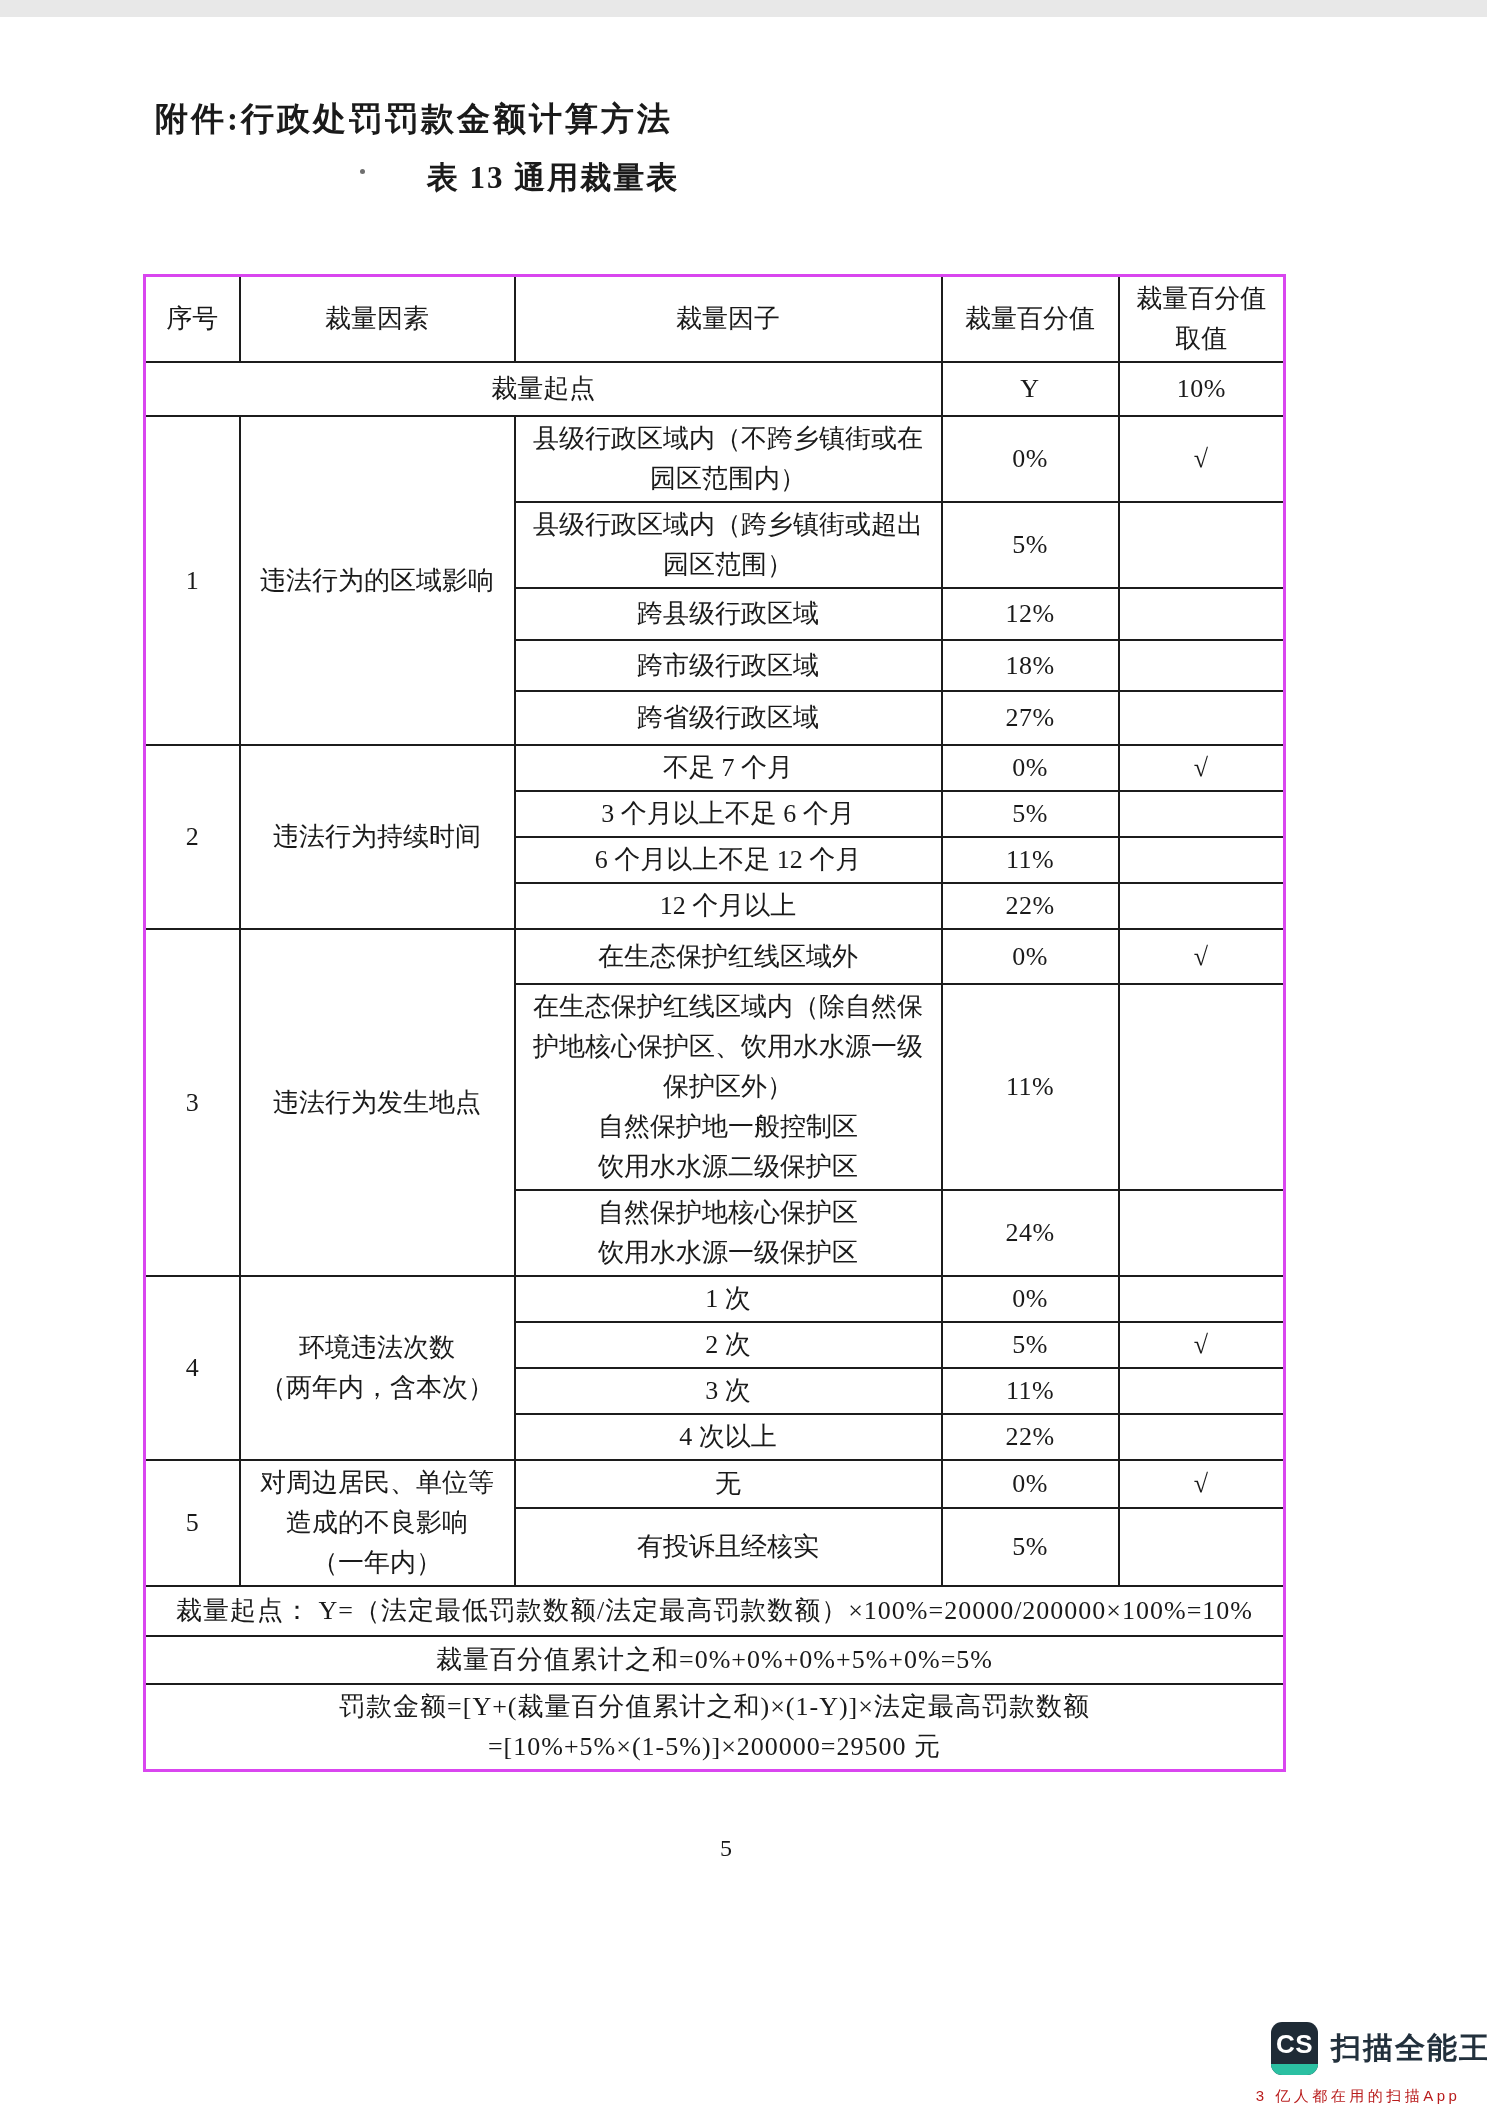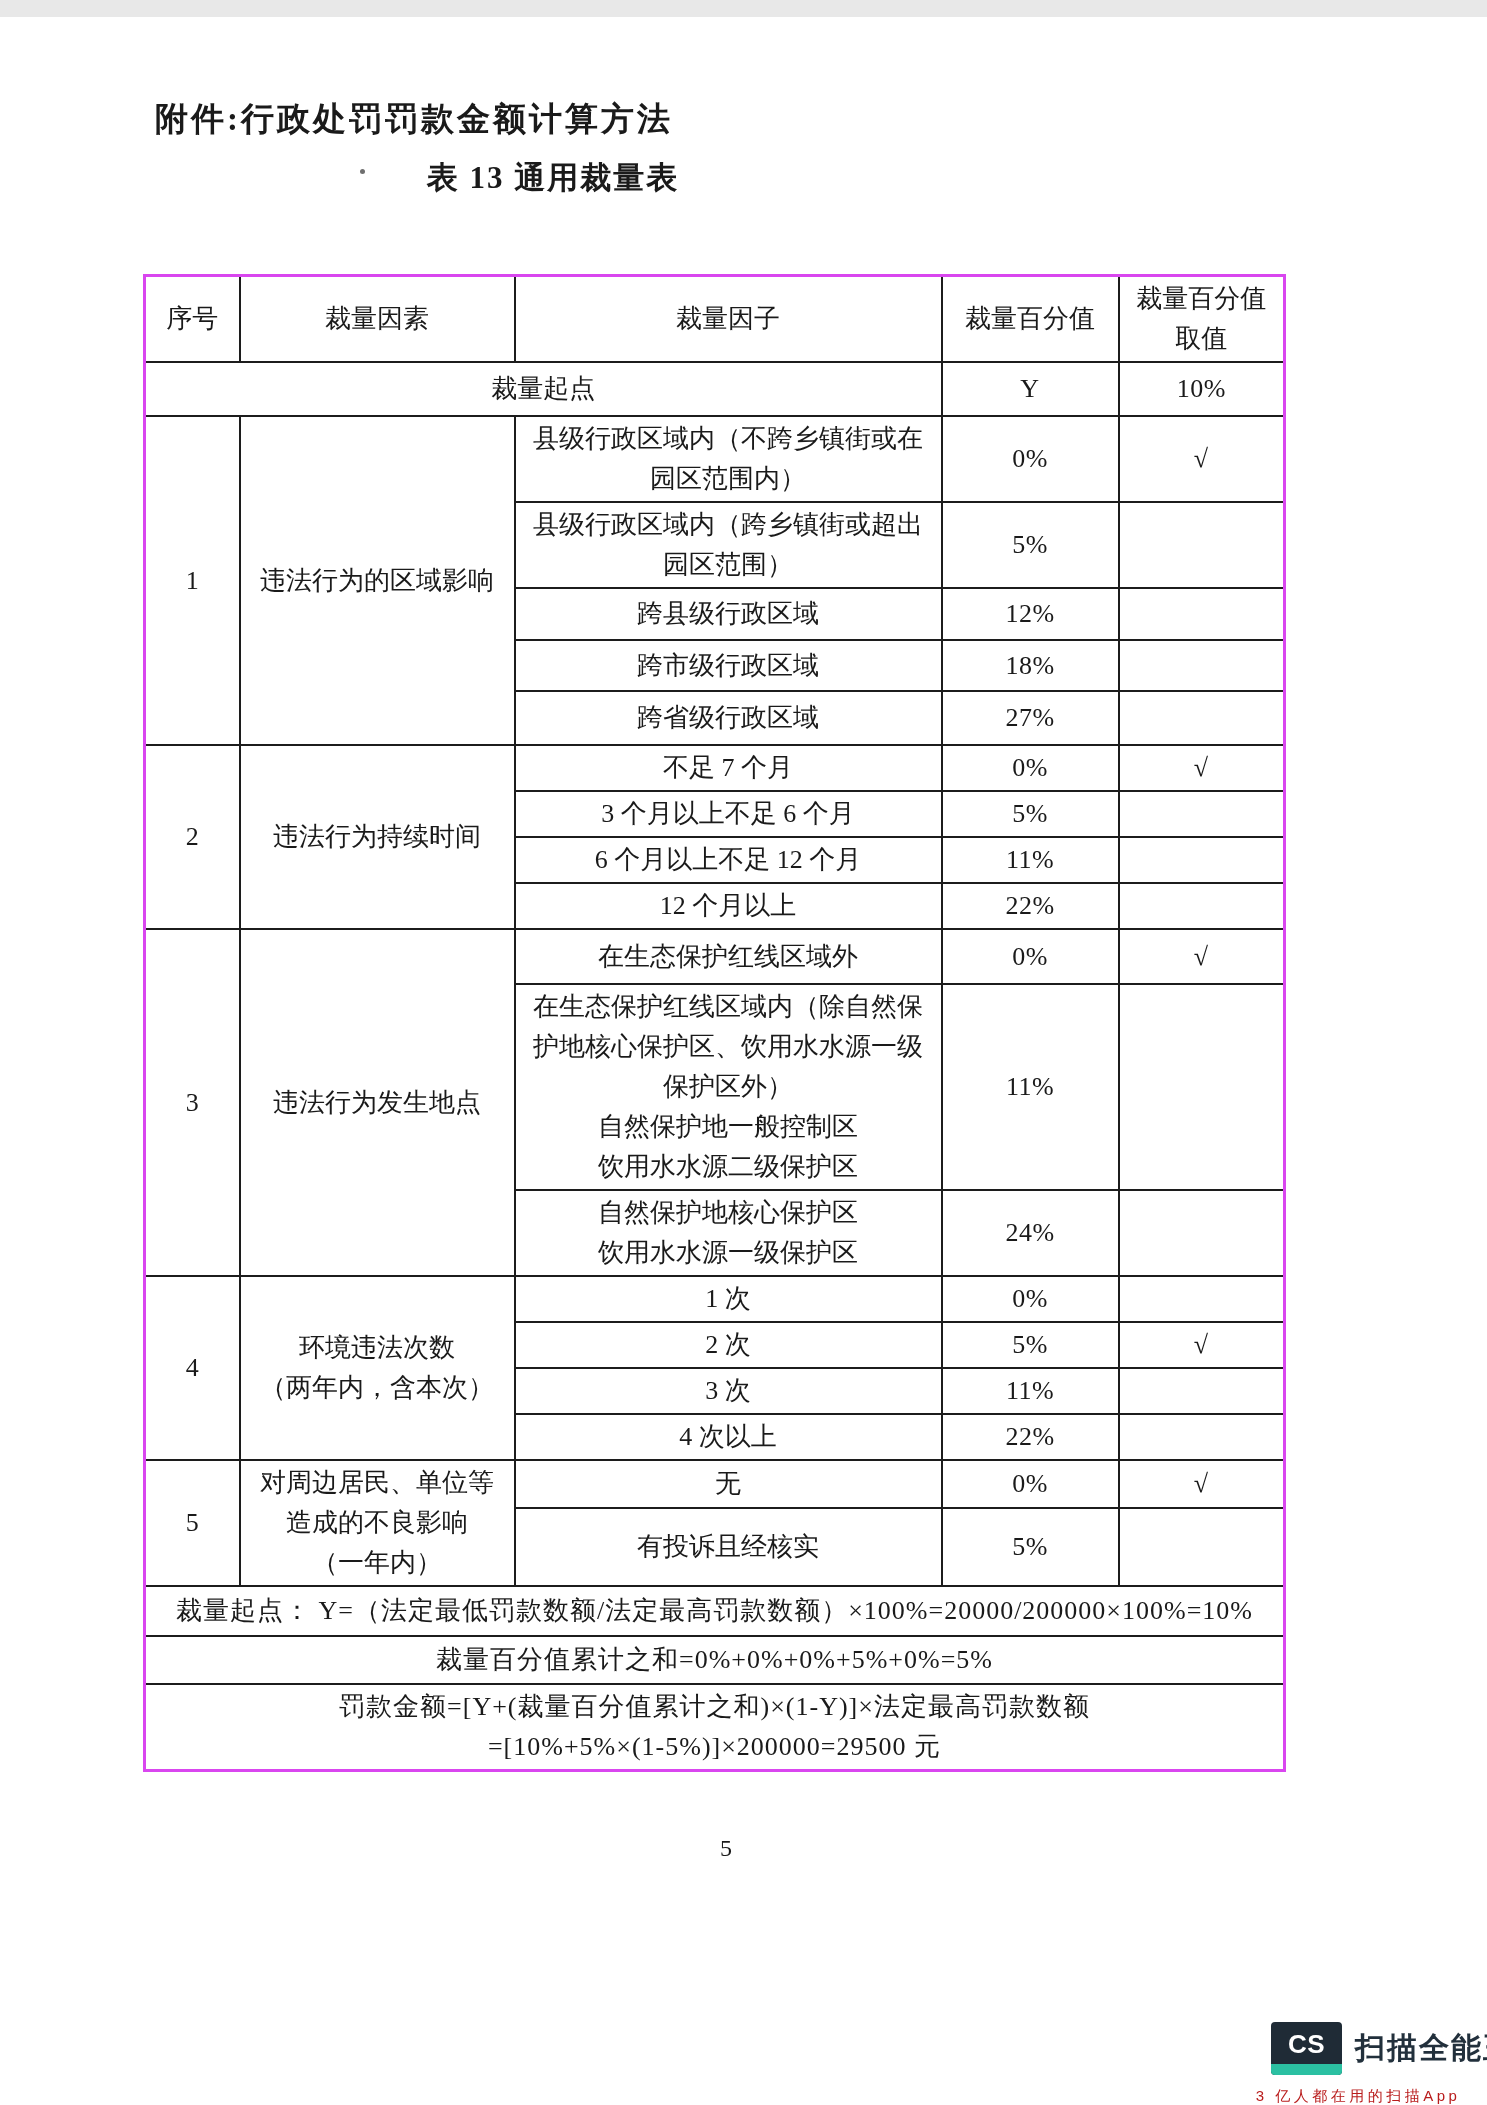--- a/index.html
+++ b/index.html
@@ -104,9 +104,9 @@
   }
   .cs-icon {
     position: relative;
-    width: 71px;
+    width: 47px;
     height: 53px;
-    border-radius: 4px;
+    border-radius: 11px;
     background: #1f2b36;
     display: flex;
     align-items: center;

